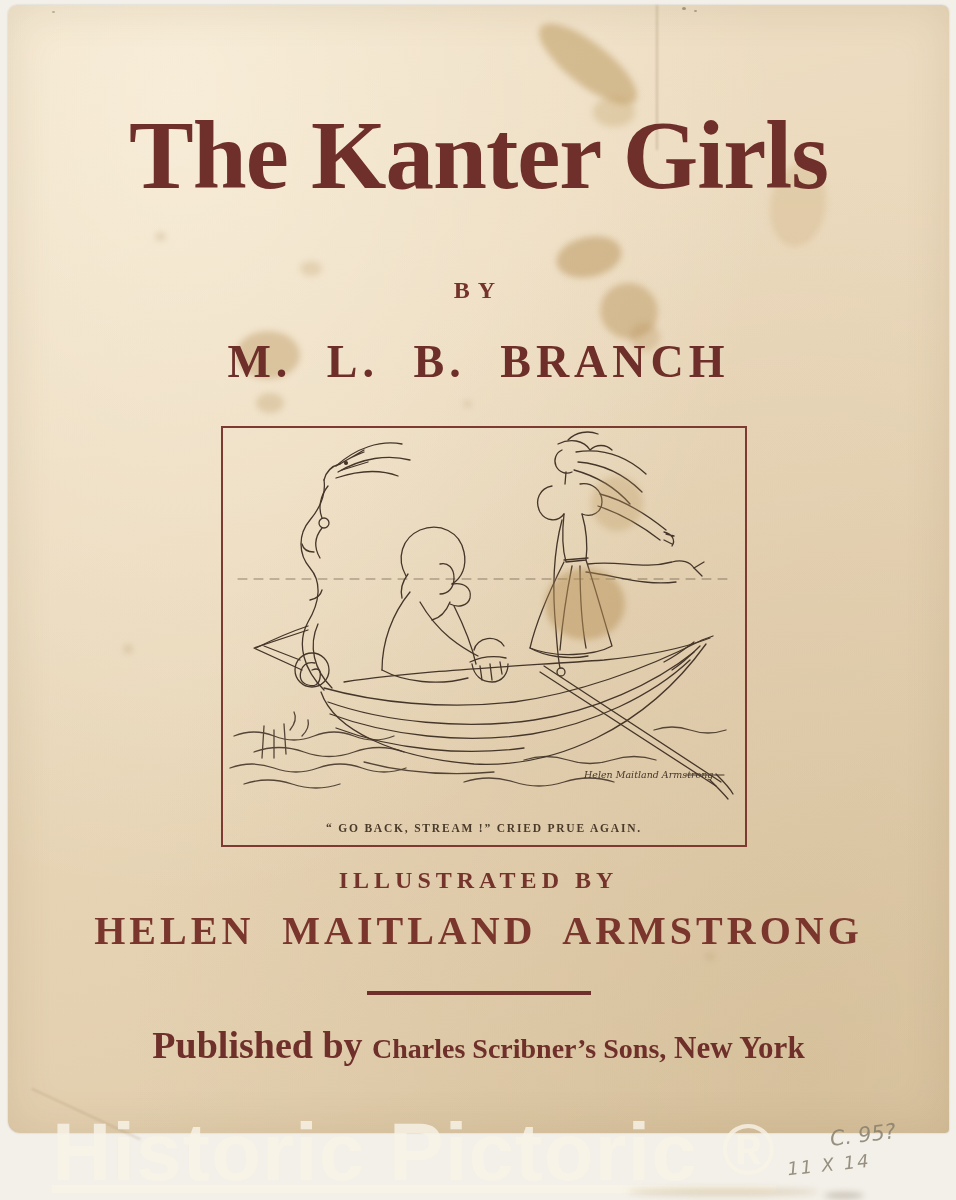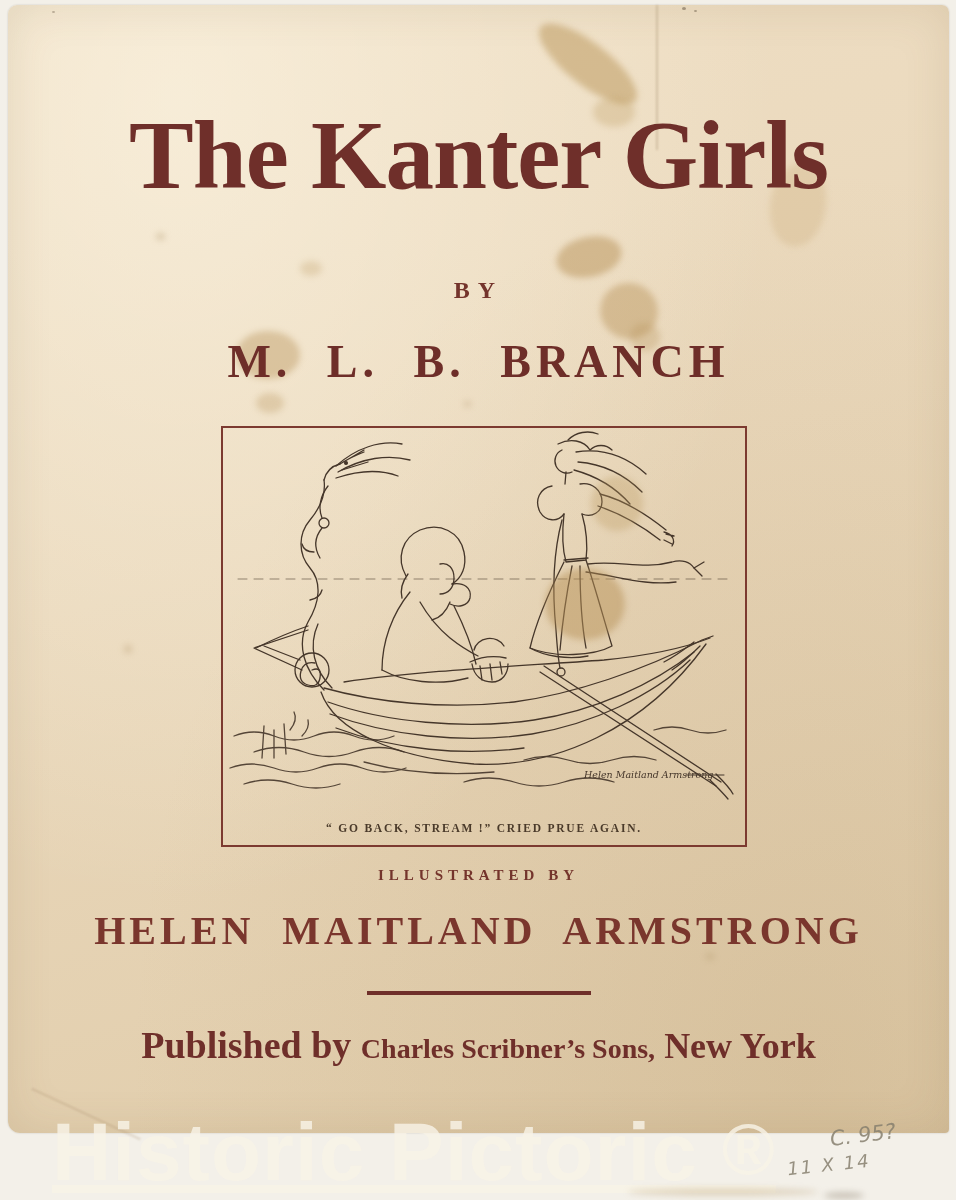--- a/index.html
+++ b/index.html
@@ -33,7 +33,7 @@
     position:relative;margin-bottom:11px;
     font-size:11.5px;letter-spacing:1.8px;color:#4a3a2a;font-weight:bold;
   }
-  .illby{top:862px;font-size:15px;letter-spacing:5px;font-weight:bold;color:#74342c;}
+  .illby{top:862px;font-size:24px;letter-spacing:5px;font-weight:bold;color:#74342c;}
   .illustrator{top:902px;font-size:40px;letter-spacing:4px;word-spacing:14px;font-weight:bold;color:#7a362d;}
   .rule{position:absolute;left:50%;top:986px;width:224px;height:3.5px;margin-left:-112px;background:#6f2f2a;}
   .publisher{top:1018px;font-size:36px;font-weight:bold;color:#6f2f2a;white-space:nowrap;}

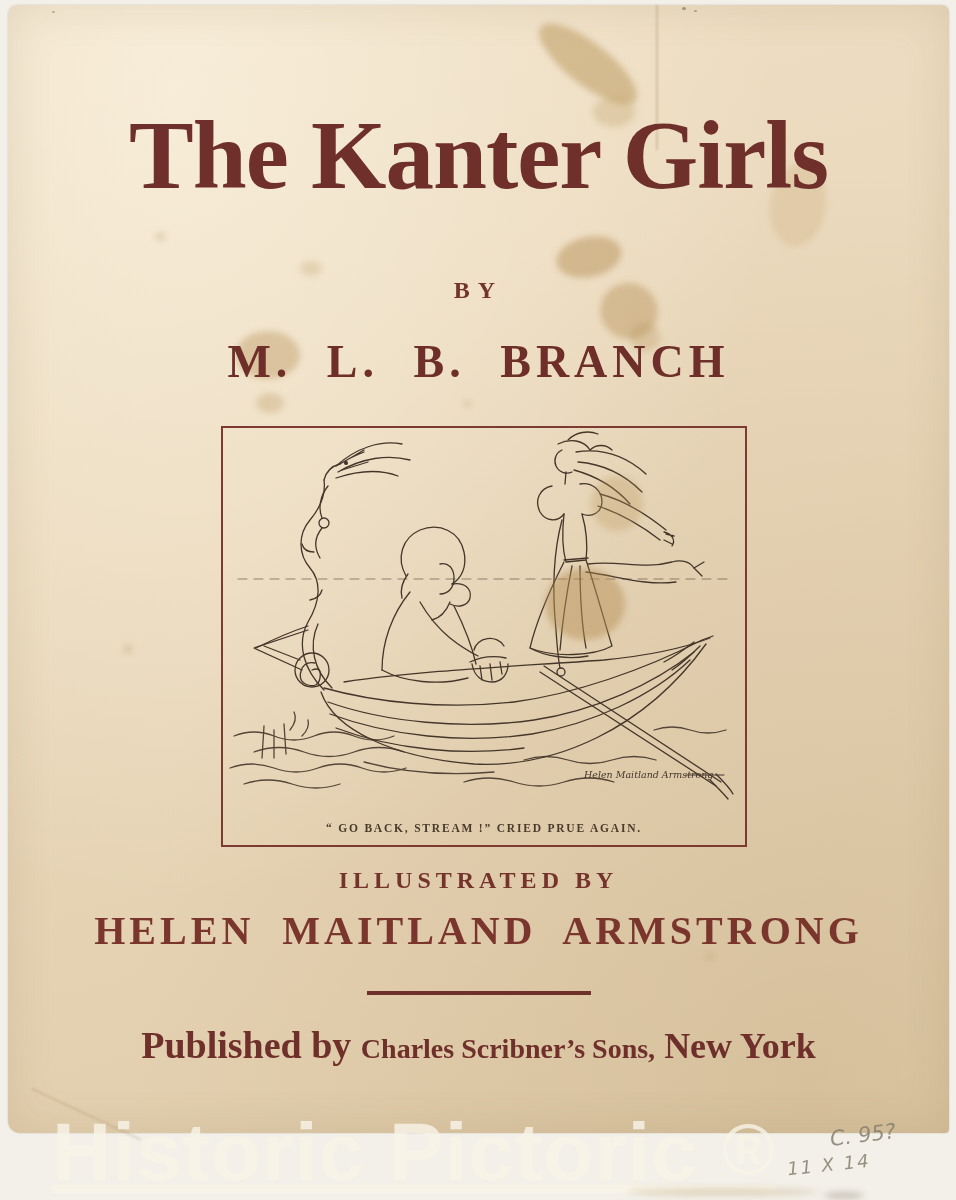--- a/index.html
+++ b/index.html
@@ -39,7 +39,7 @@
   .publisher{top:1018px;font-size:36px;font-weight:bold;color:#6f2f2a;white-space:nowrap;}
   .publisher .prefix{font-size:38px;}
   .publisher .pname{font-size:28px;}
-  .publisher .pcity{font-size:36px;}
+  .publisher .pcity{font-size:31px;}
   .watermark{
     position:absolute;left:44px;top:1100px;
     font-family:"Liberation Sans", sans-serif;font-weight:bold;

